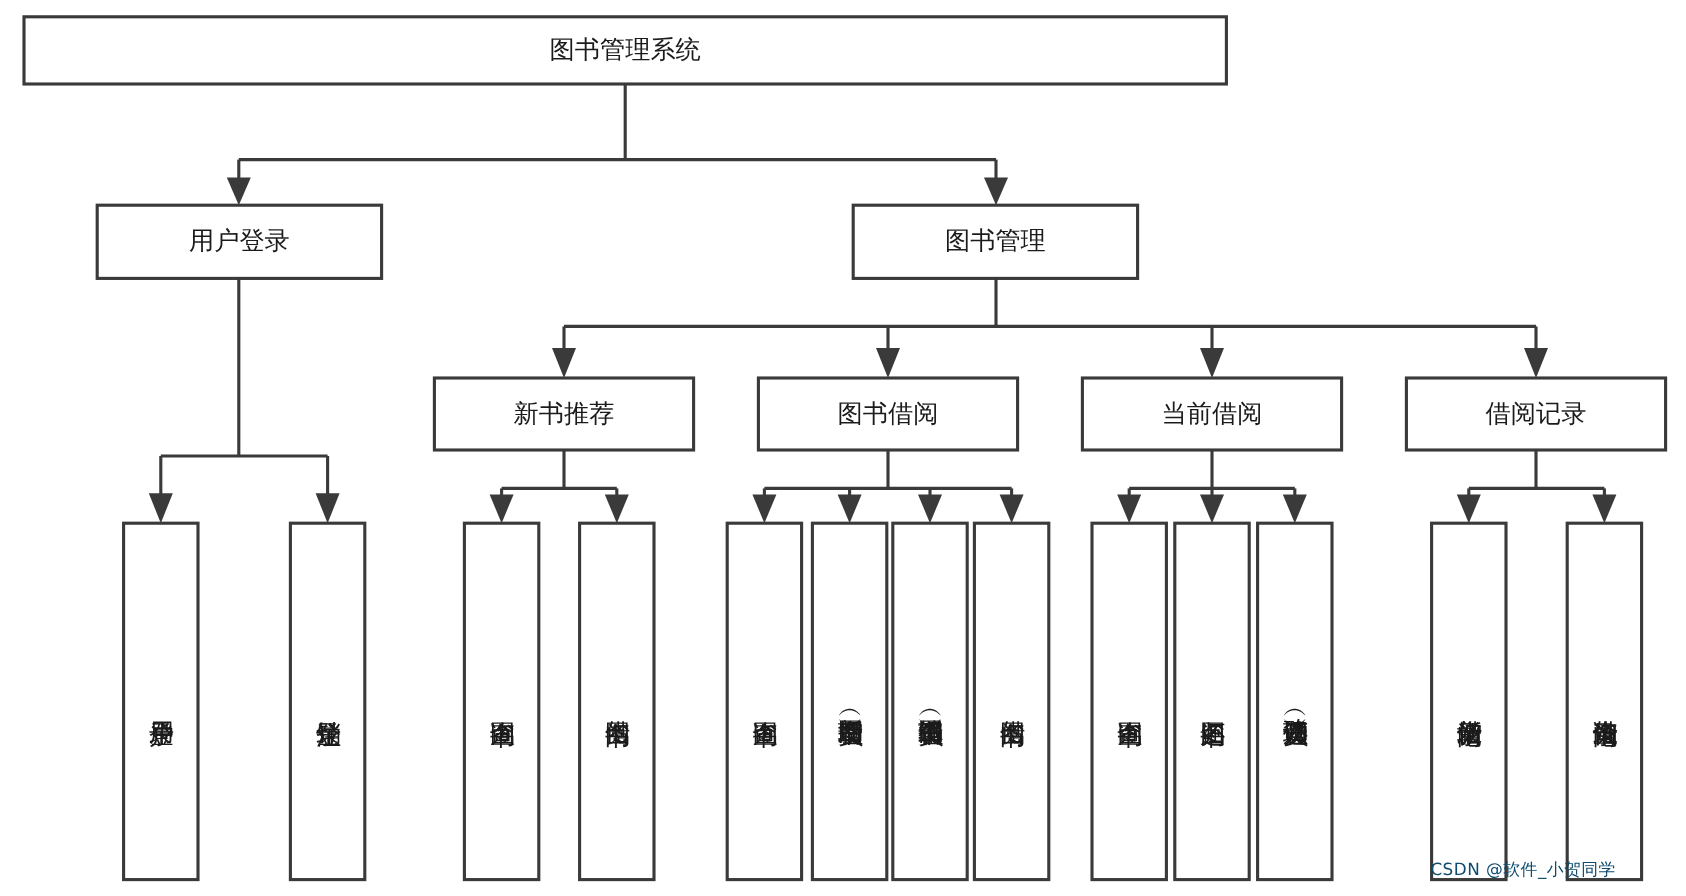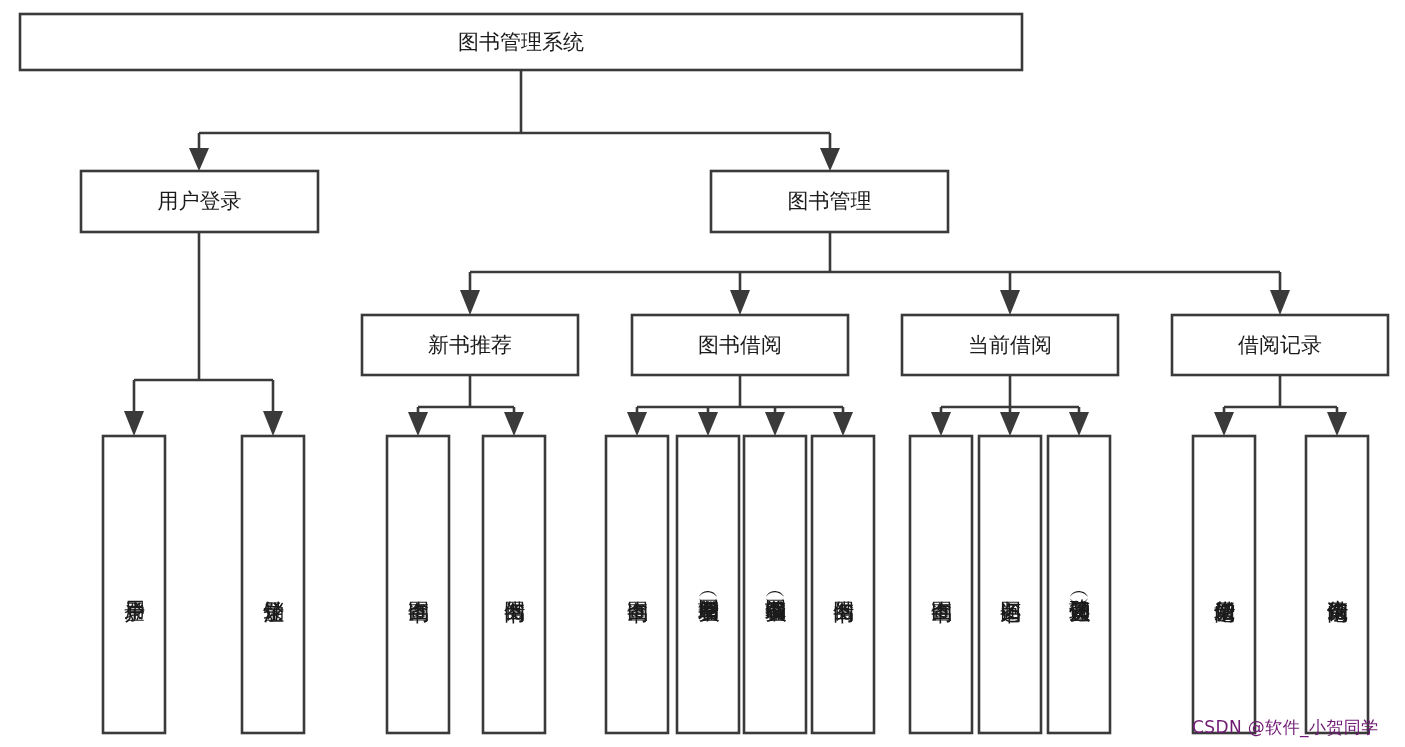--- a/index.html
+++ b/index.html
@@ -68,8 +68,8 @@
   .watermark {
     position: absolute;
     font-family: "DejaVu Sans", "Liberation Sans", sans-serif;
-    font-size: 17px;
-    color: #701a75;
+    font-size: 14px;
+    color: #0c4a6e;
     white-space: nowrap;
     letter-spacing: 0.4px;
   }

